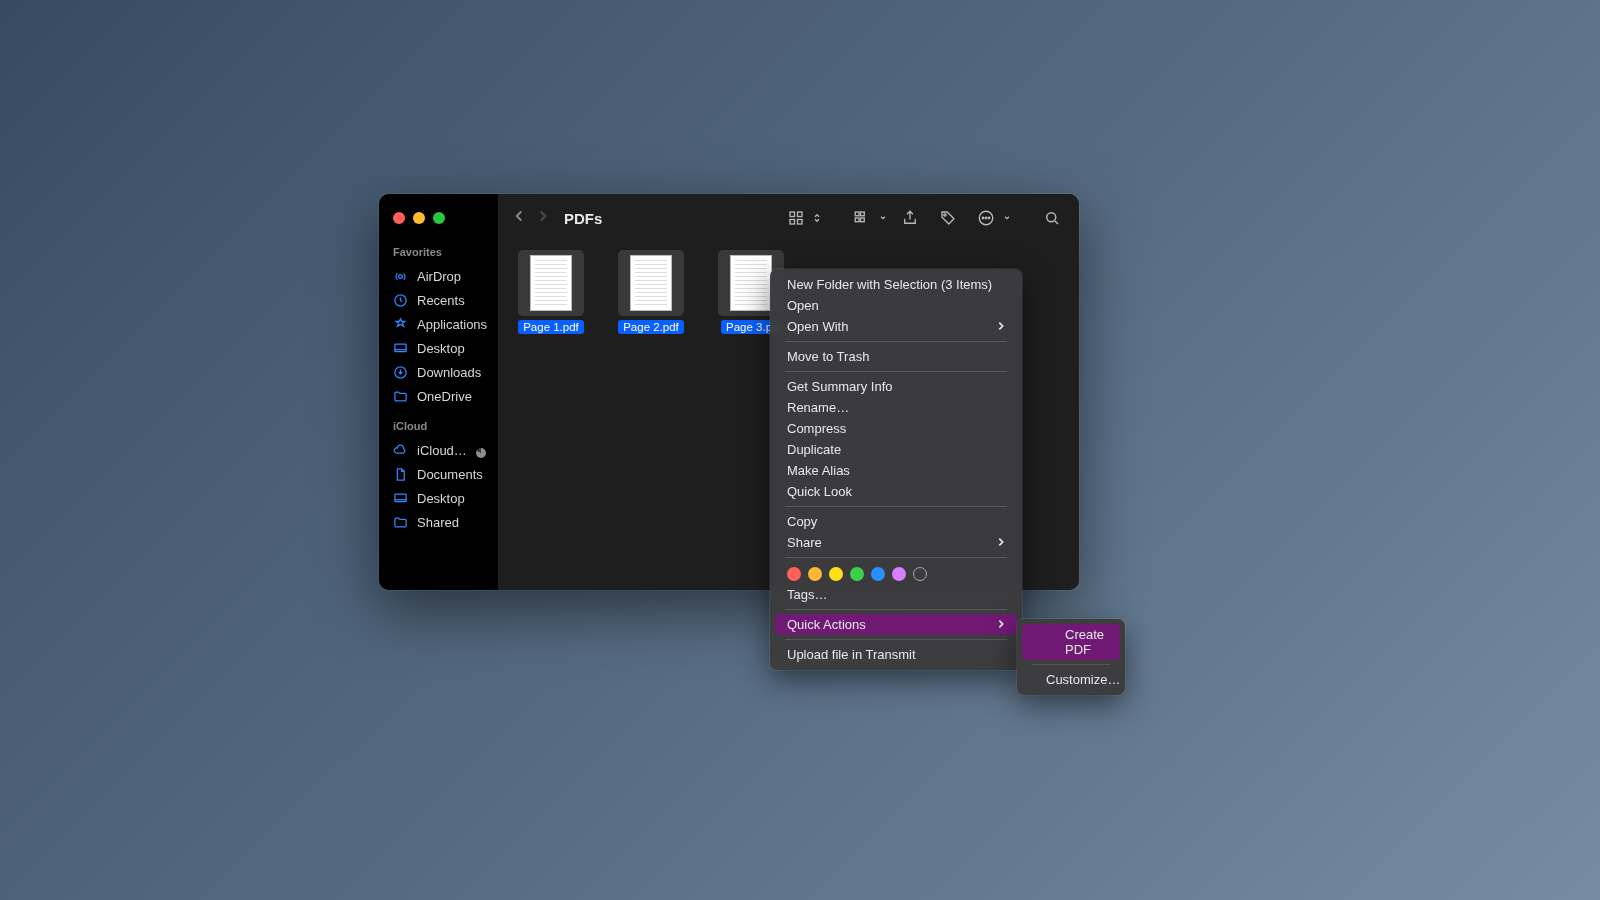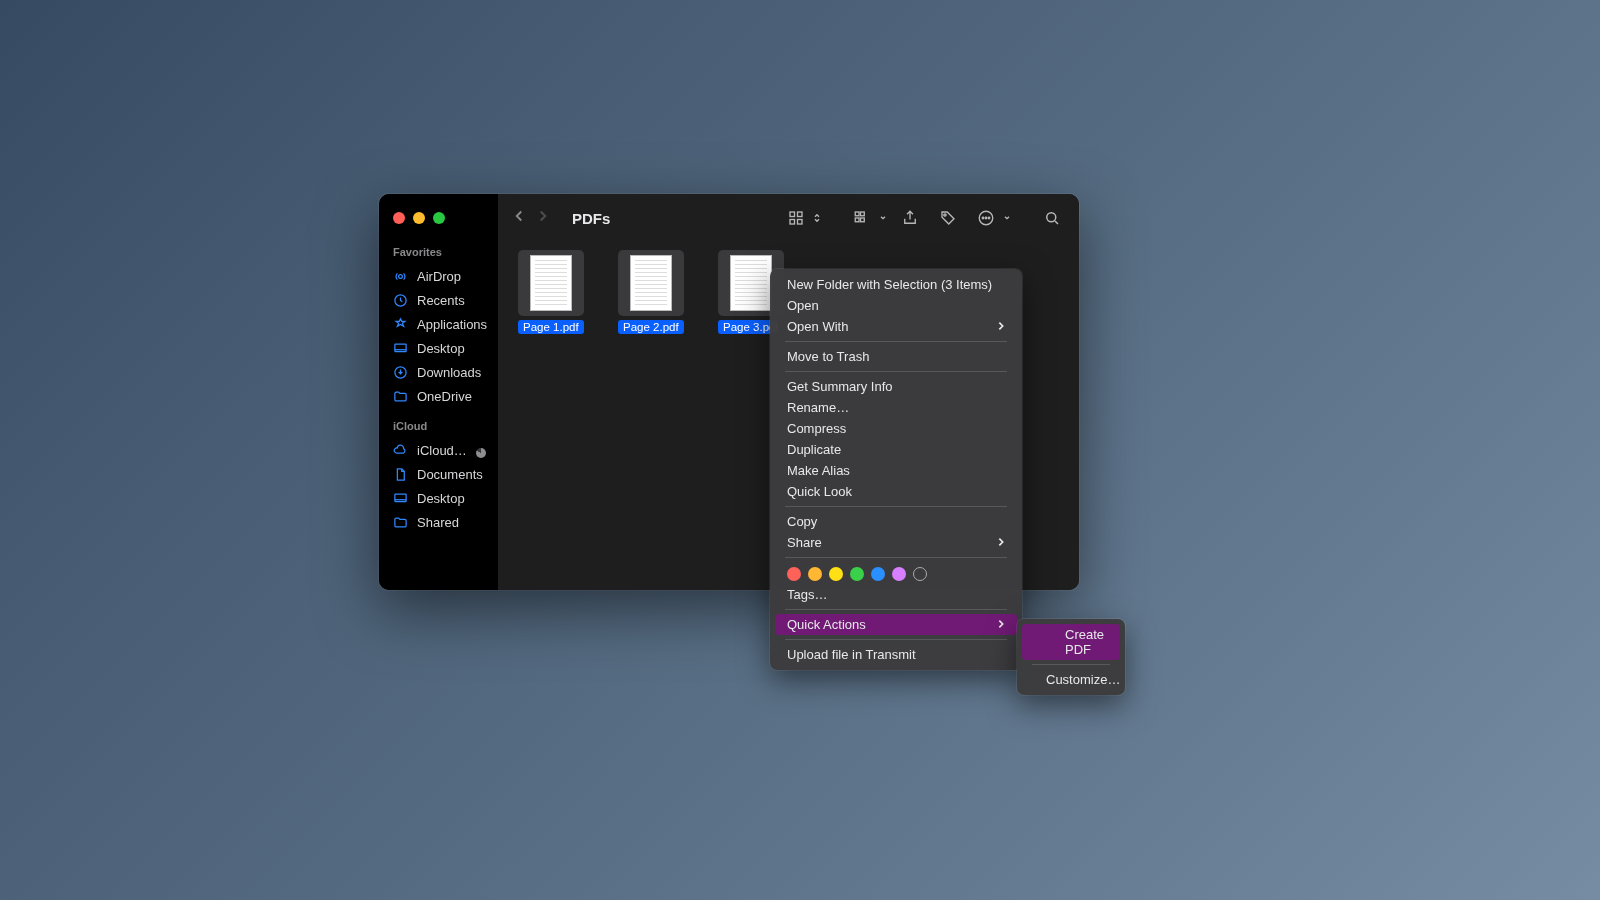--- a/index.html
+++ b/index.html
@@ -30,7 +30,7 @@
   .toolbar { height: 48px; display: flex; align-items: center; padding: 0 12px; gap: 8px;}
   .toolbar .nav { display: flex; gap: 6px; }
   .toolbar .nav svg { width: 18px; height: 18px; color: #8a8a8c; }
-  .toolbar .title { color: #e8e8ea; font-weight: 600; font-size: 15px; margin-left: 12px;}
+  .toolbar .title { color: #e8e8ea; font-weight: 600; font-size: 15px; margin-left: 4px;}
   .toolbar .spacer { flex: 1; }
   .tb-icon { width: 30px; display: flex; align-items: center; justify-content: center; color: #b7b7b9; }
   .tb-icon svg { width: 18px; height: 18px; }

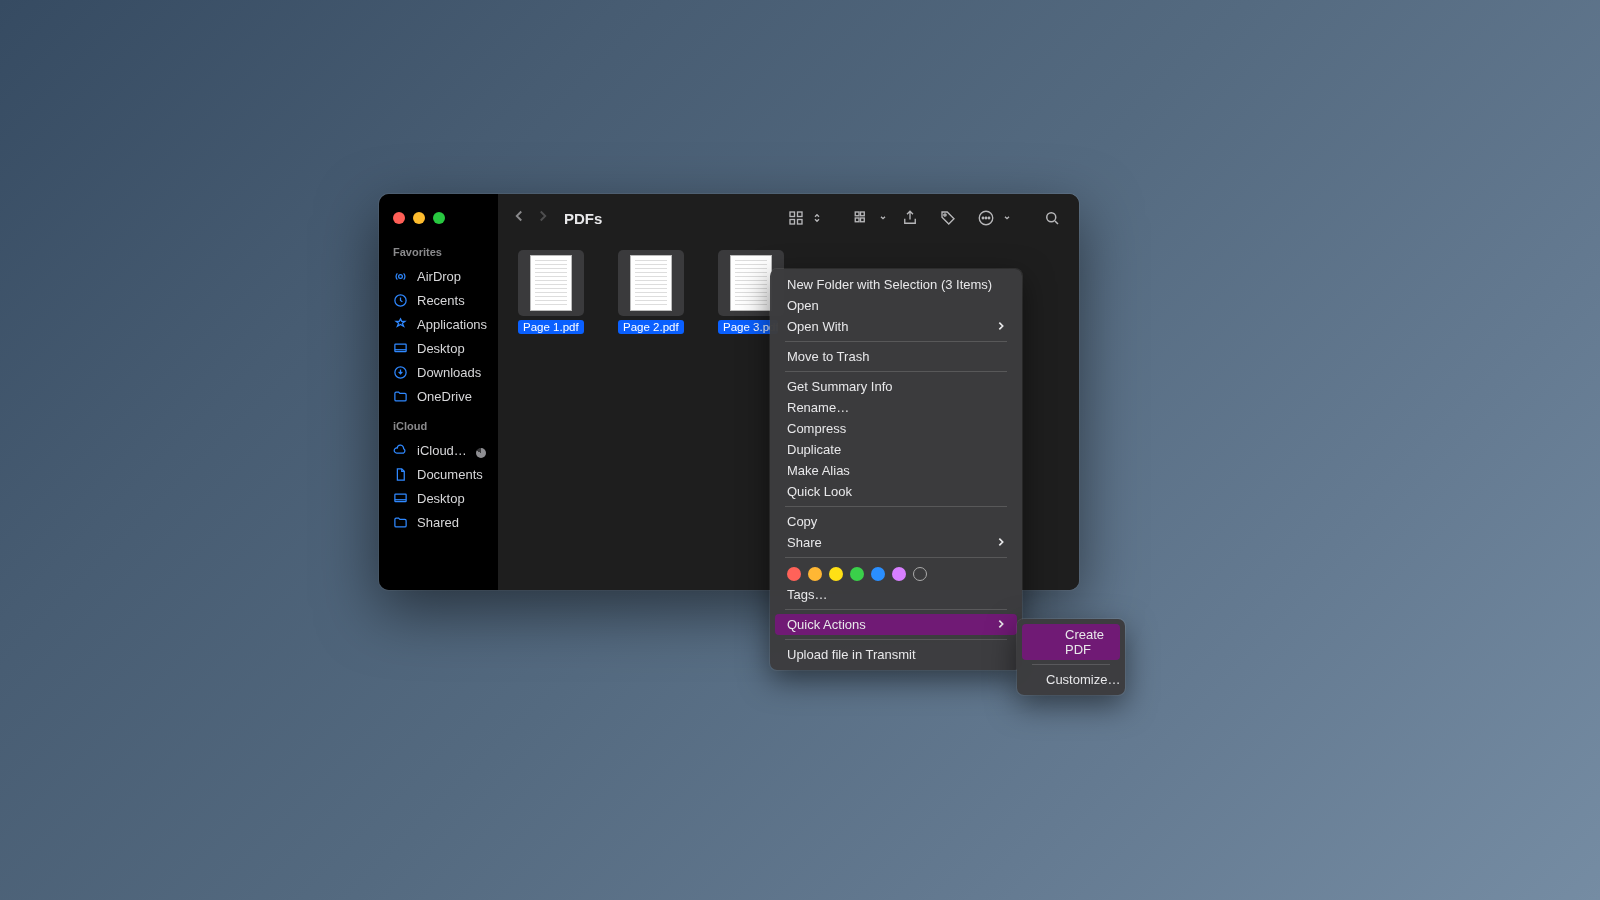--- a/index.html
+++ b/index.html
@@ -37,7 +37,7 @@
   .tb-group { display: flex; align-items: center; gap: 2px;}
   .chev { width: 8px;}
   .content { flex: 1; padding: 8px 20px; display: flex; gap: 34px; align-content: flex-start; flex-wrap: wrap;}
-  .file { display: flex; flex-direction: column; align-items: flex-start; width: 66px;}
+  .file { display: flex; flex-direction: column; align-items: center; width: 66px;}
   .thumb-wrap { width: 66px; height: 66px; border-radius: 5px; background: #3a3a3c; display: flex; align-items: center; justify-content: center;}
   .thumb { width: 42px; height: 56px; background: #fff; border: 1px solid #bbb; position: relative; }
   .thumb::before { content: ""; position: absolute; left: 4px; right: 4px; top: 4px; height: 1px; background: #ddd; box-shadow: 0 4px 0 #ddd, 0 8px 0 #ddd, 0 12px 0 #ddd, 0 16px 0 #ddd, 0 20px 0 #ddd, 0 24px 0 #ddd, 0 28px 0 #ddd, 0 32px 0 #ddd, 0 36px 0 #ddd, 0 40px 0 #ddd, 0 44px 0 #ddd;}

